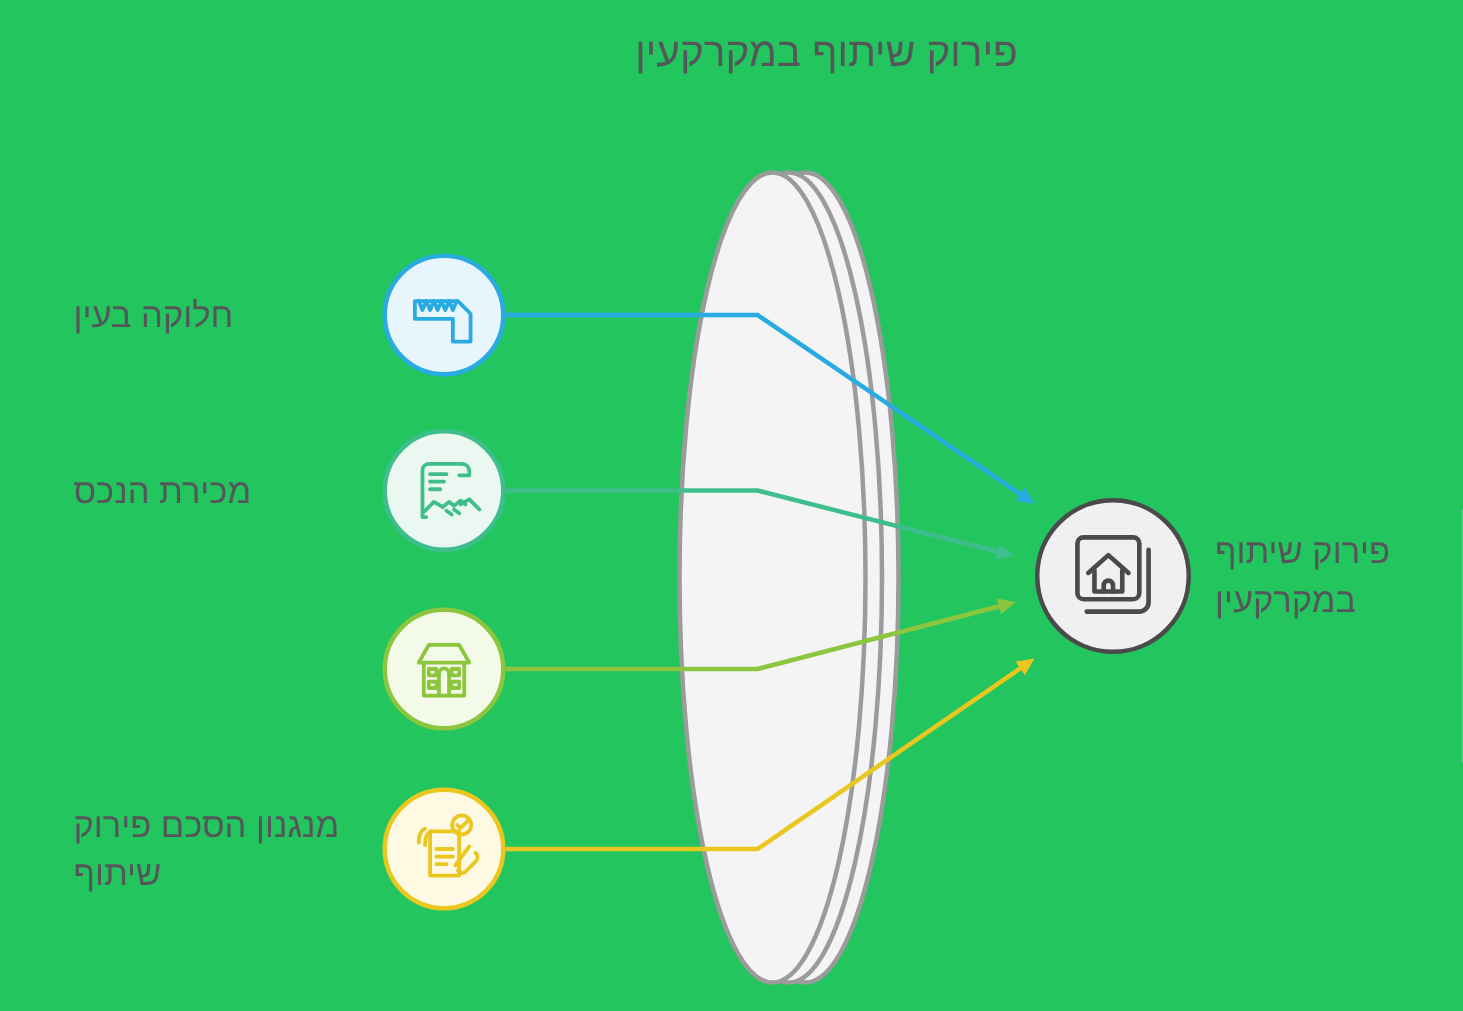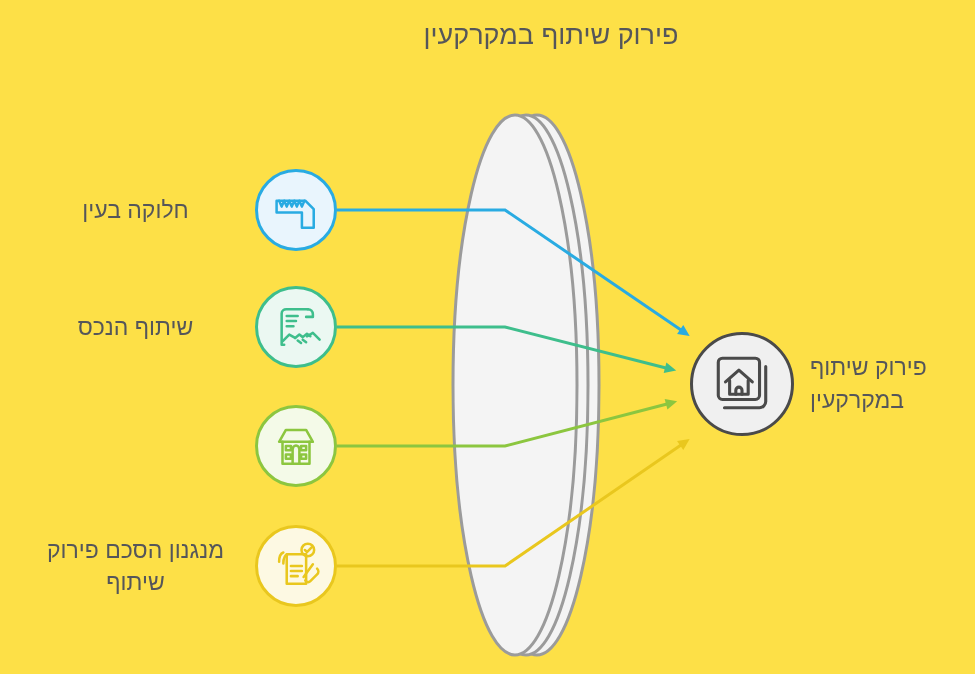--- a/index.html
+++ b/index.html
@@ -8,7 +8,7 @@
     font-family:"Liberation Sans","DejaVu Sans",sans-serif;
     color:#55565A;overflow:hidden;
   }
-  .stage{position:relative;width:975px;height:674px;background:#fde047;}
+  .stage{position:relative;width:975px;height:674px;background:#22c55e;}
 
   .title{
     position:absolute;left:551px;top:20px;transform:translateX(-50%);

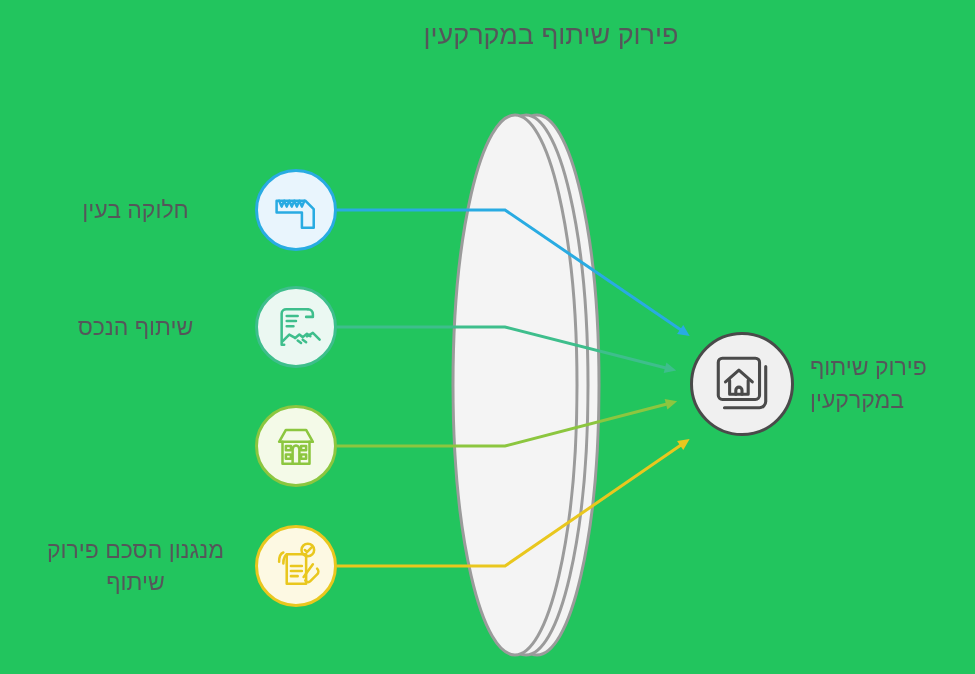--- a/index.html
+++ b/index.html
@@ -42,8 +42,8 @@
   .target-circle svg{width:66px;height:66px;}
 
   .item-label{
-    position:absolute;right:732px;transform:translateY(-50%);
-    direction:rtl;text-align:center;width:215px;
+    position:absolute;right:711px;transform:translateY(-50%);
+    direction:rtl;text-align:left;width:215px;
     font-size:23px;line-height:32px;color:#55565A;
   }
   .l1{top:210px;} .l2{top:327px;} .l3{top:446px;} .l4{top:566px;}

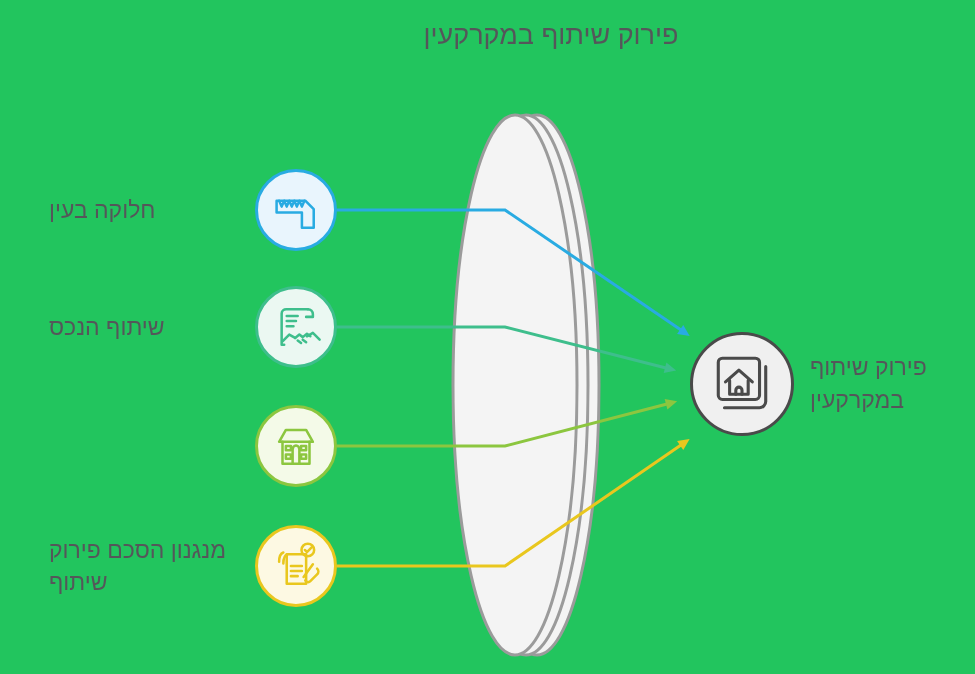--- a/index.html
+++ b/index.html
@@ -106,7 +106,7 @@
       <path d="M34 48 l4 3 M40 47 l4 3"></path>
     </svg>
   </div>
-  <div class="item-label l2">שיתוף הנכס</div>
+  <div class="item-label l2">מכירת הנכס</div>
 
   <div class="circle c3">
     <svg viewBox="0 0 64 64" fill="none" stroke="currentColor" stroke-width="3" stroke-linecap="round" stroke-linejoin="round">

